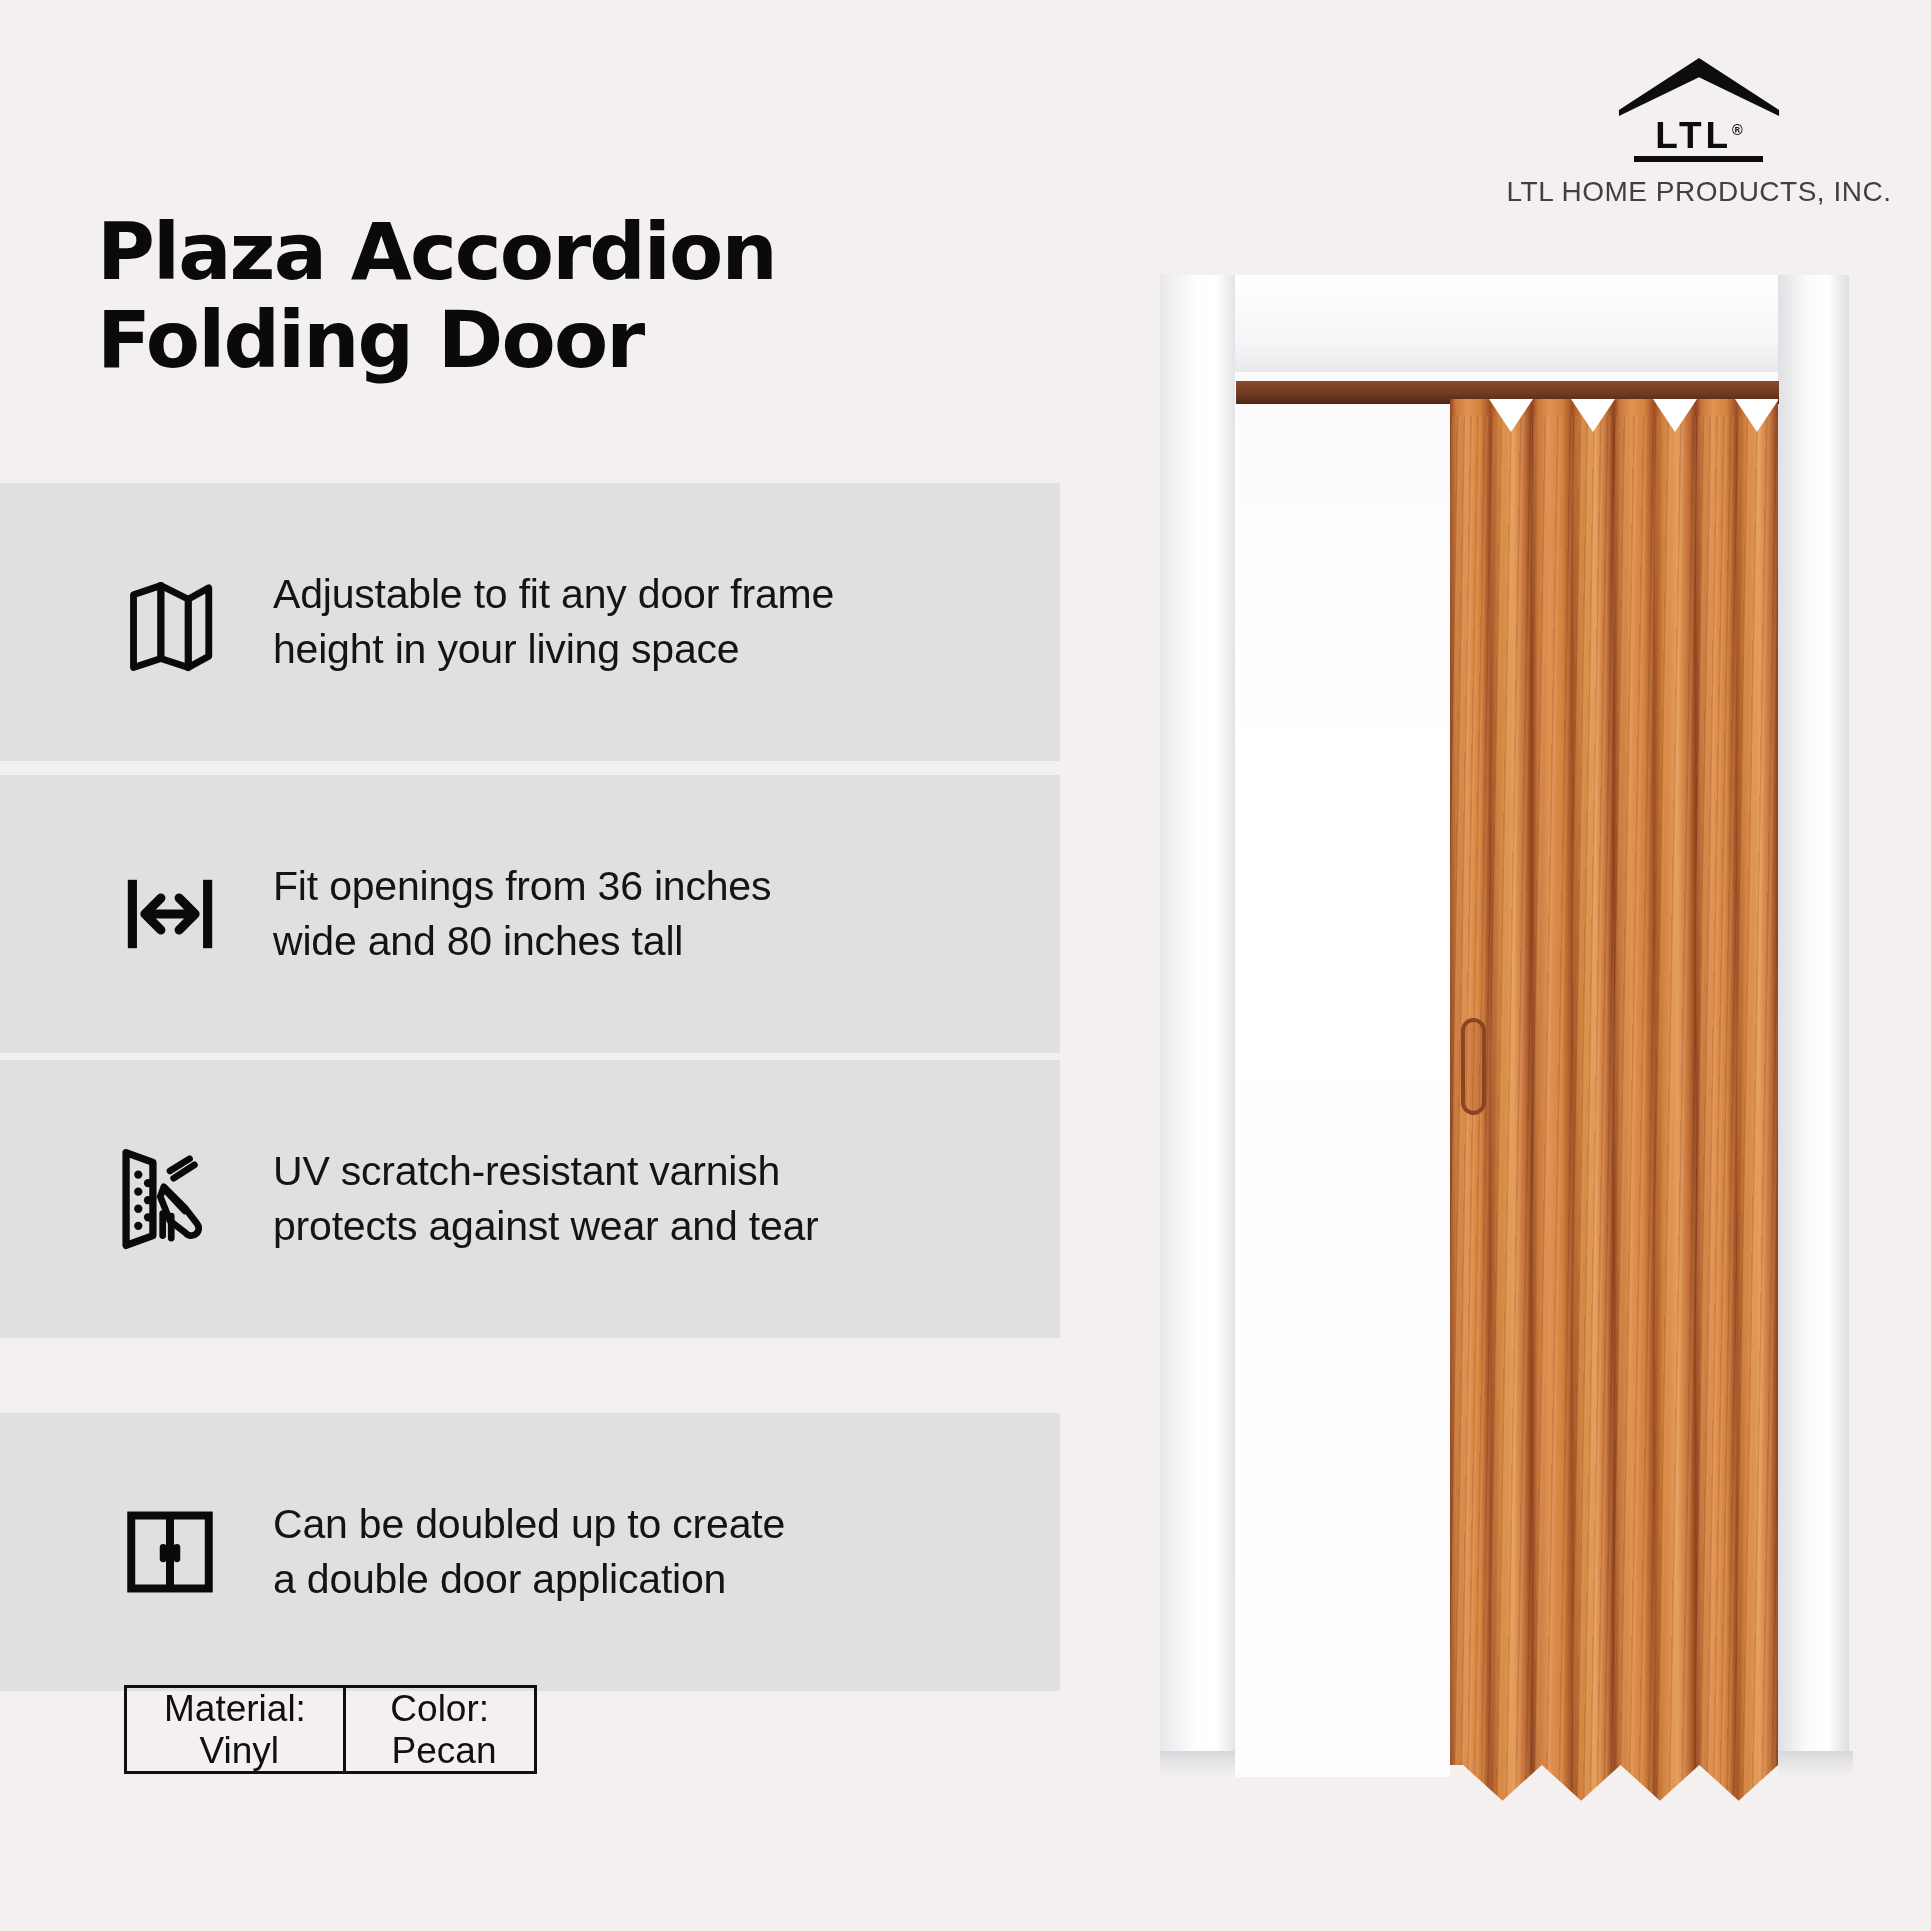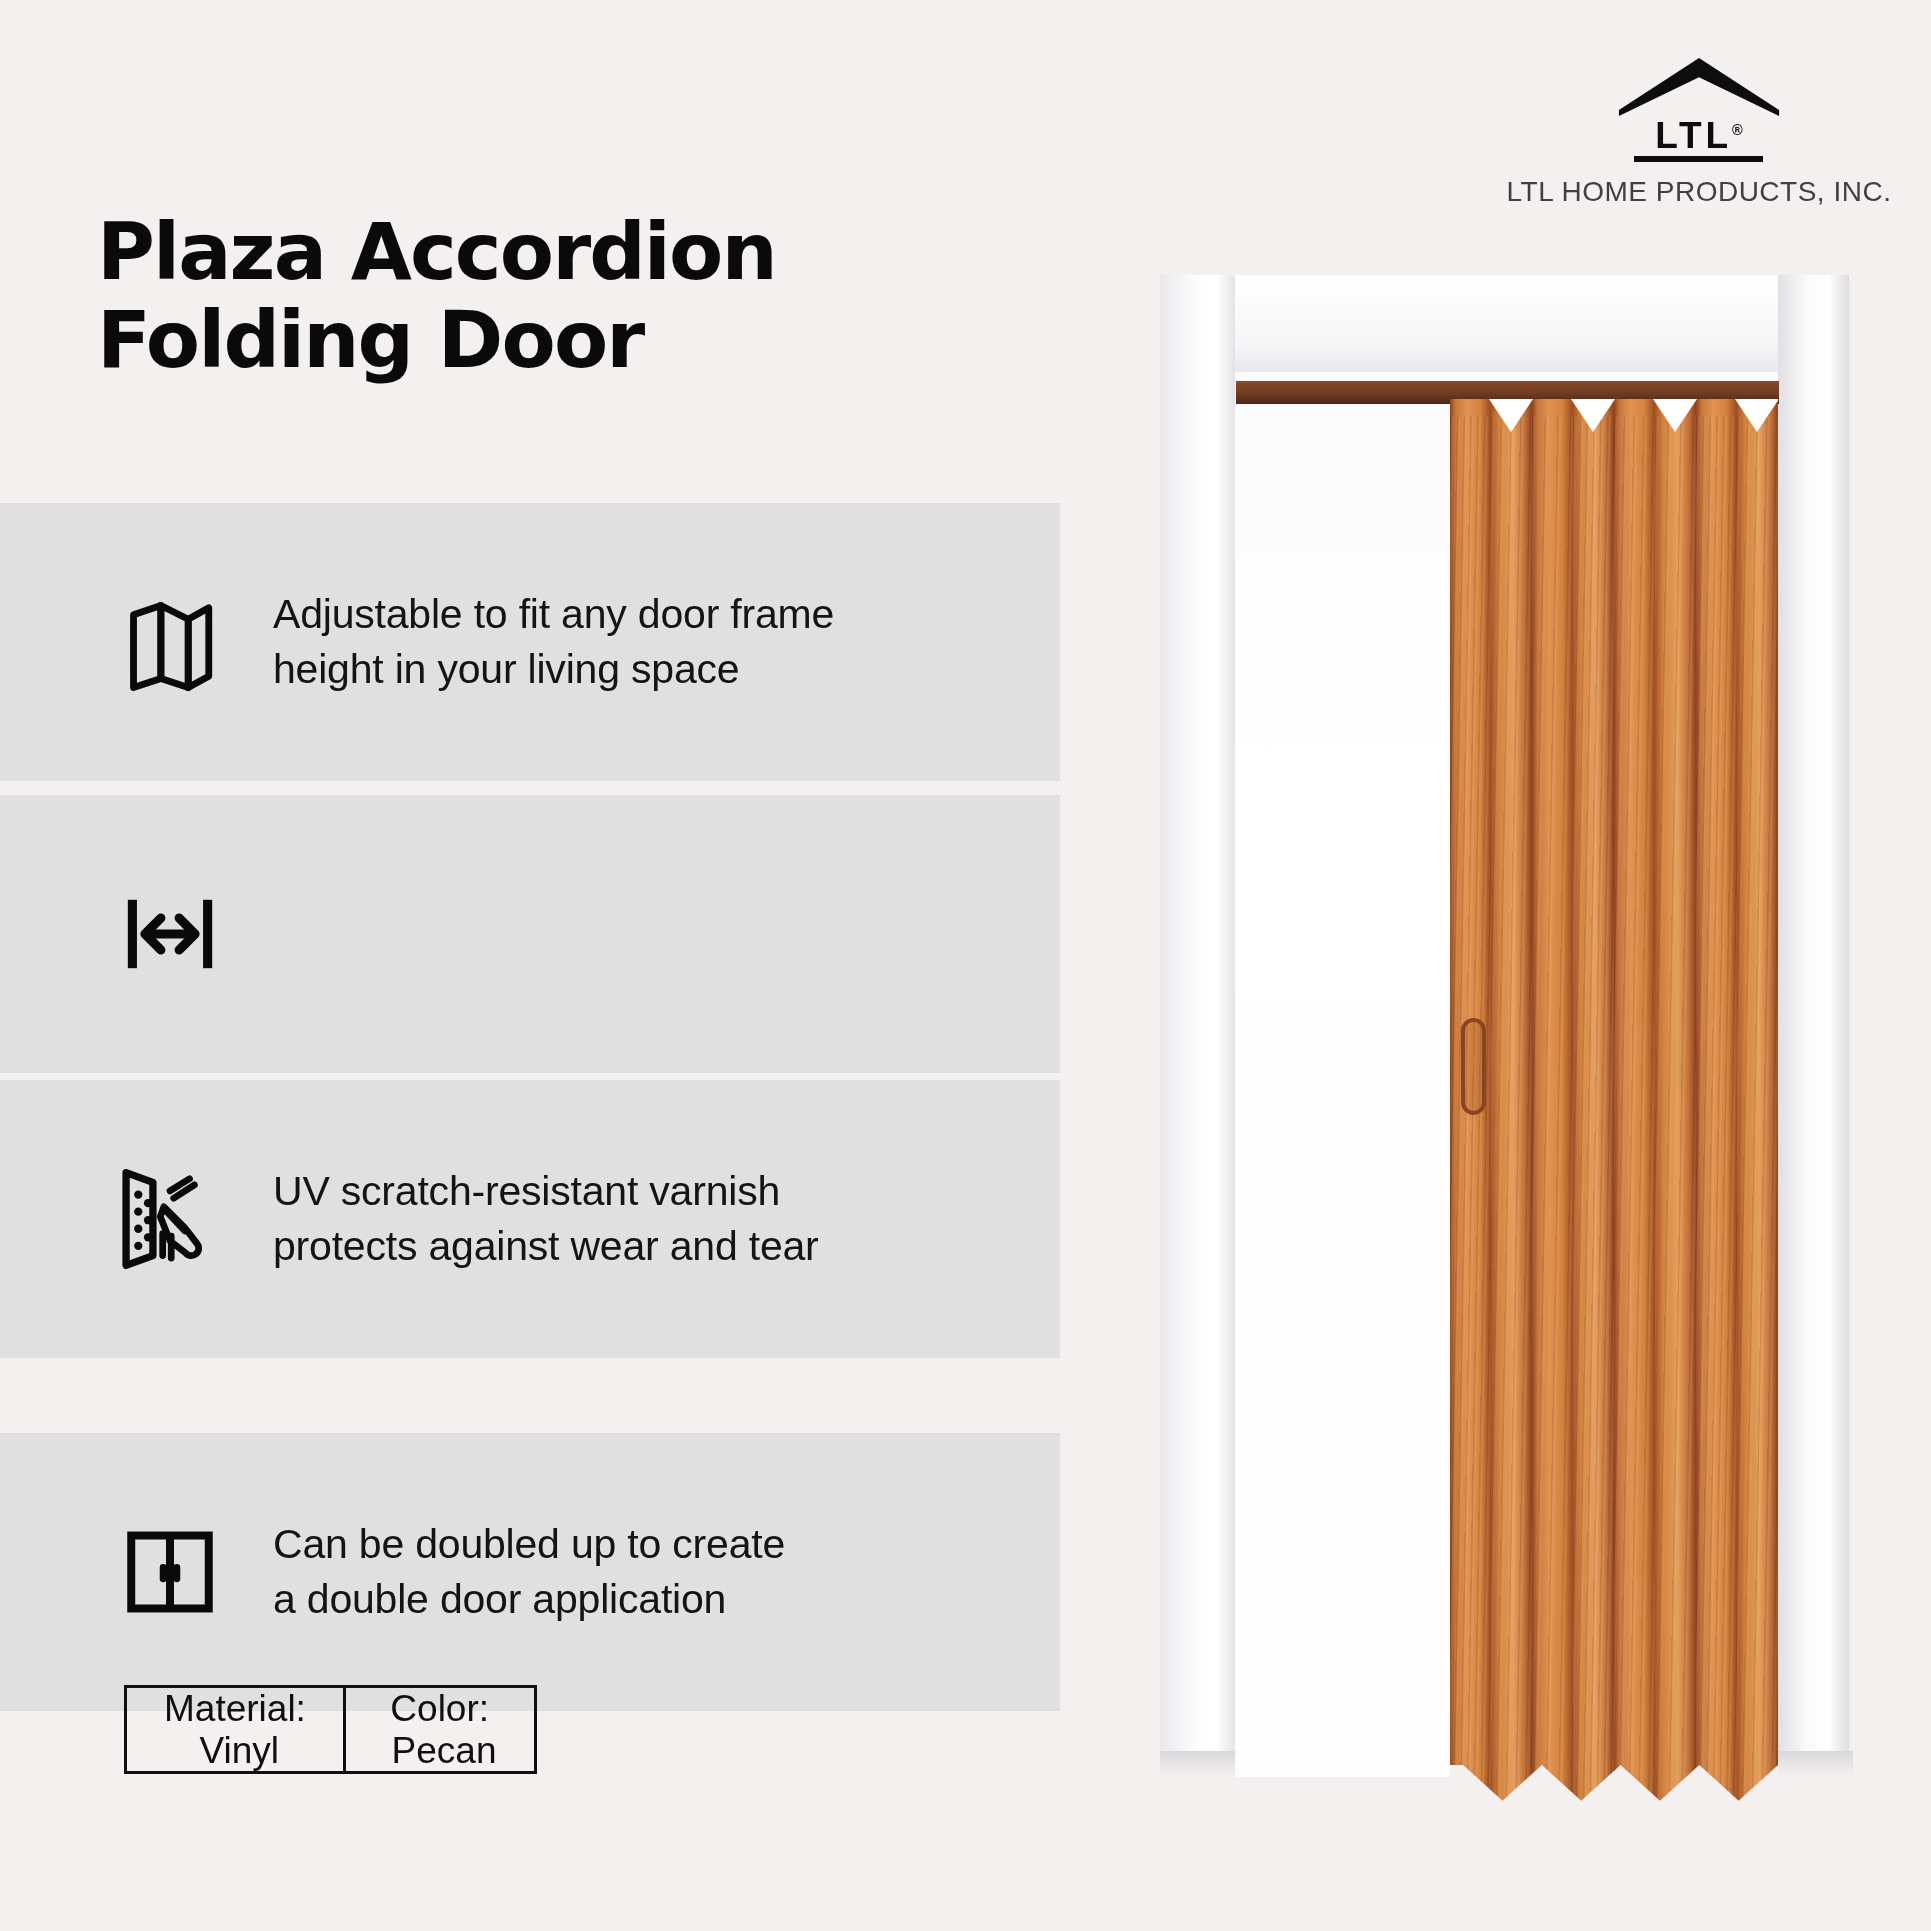--- a/index.html
+++ b/index.html
@@ -94,7 +94,6 @@
     background: #E0E0E0;
     display: flex;
     align-items: center;
-    margin-top: 20px;
   }
   .feature-icon {
     width: 145px;

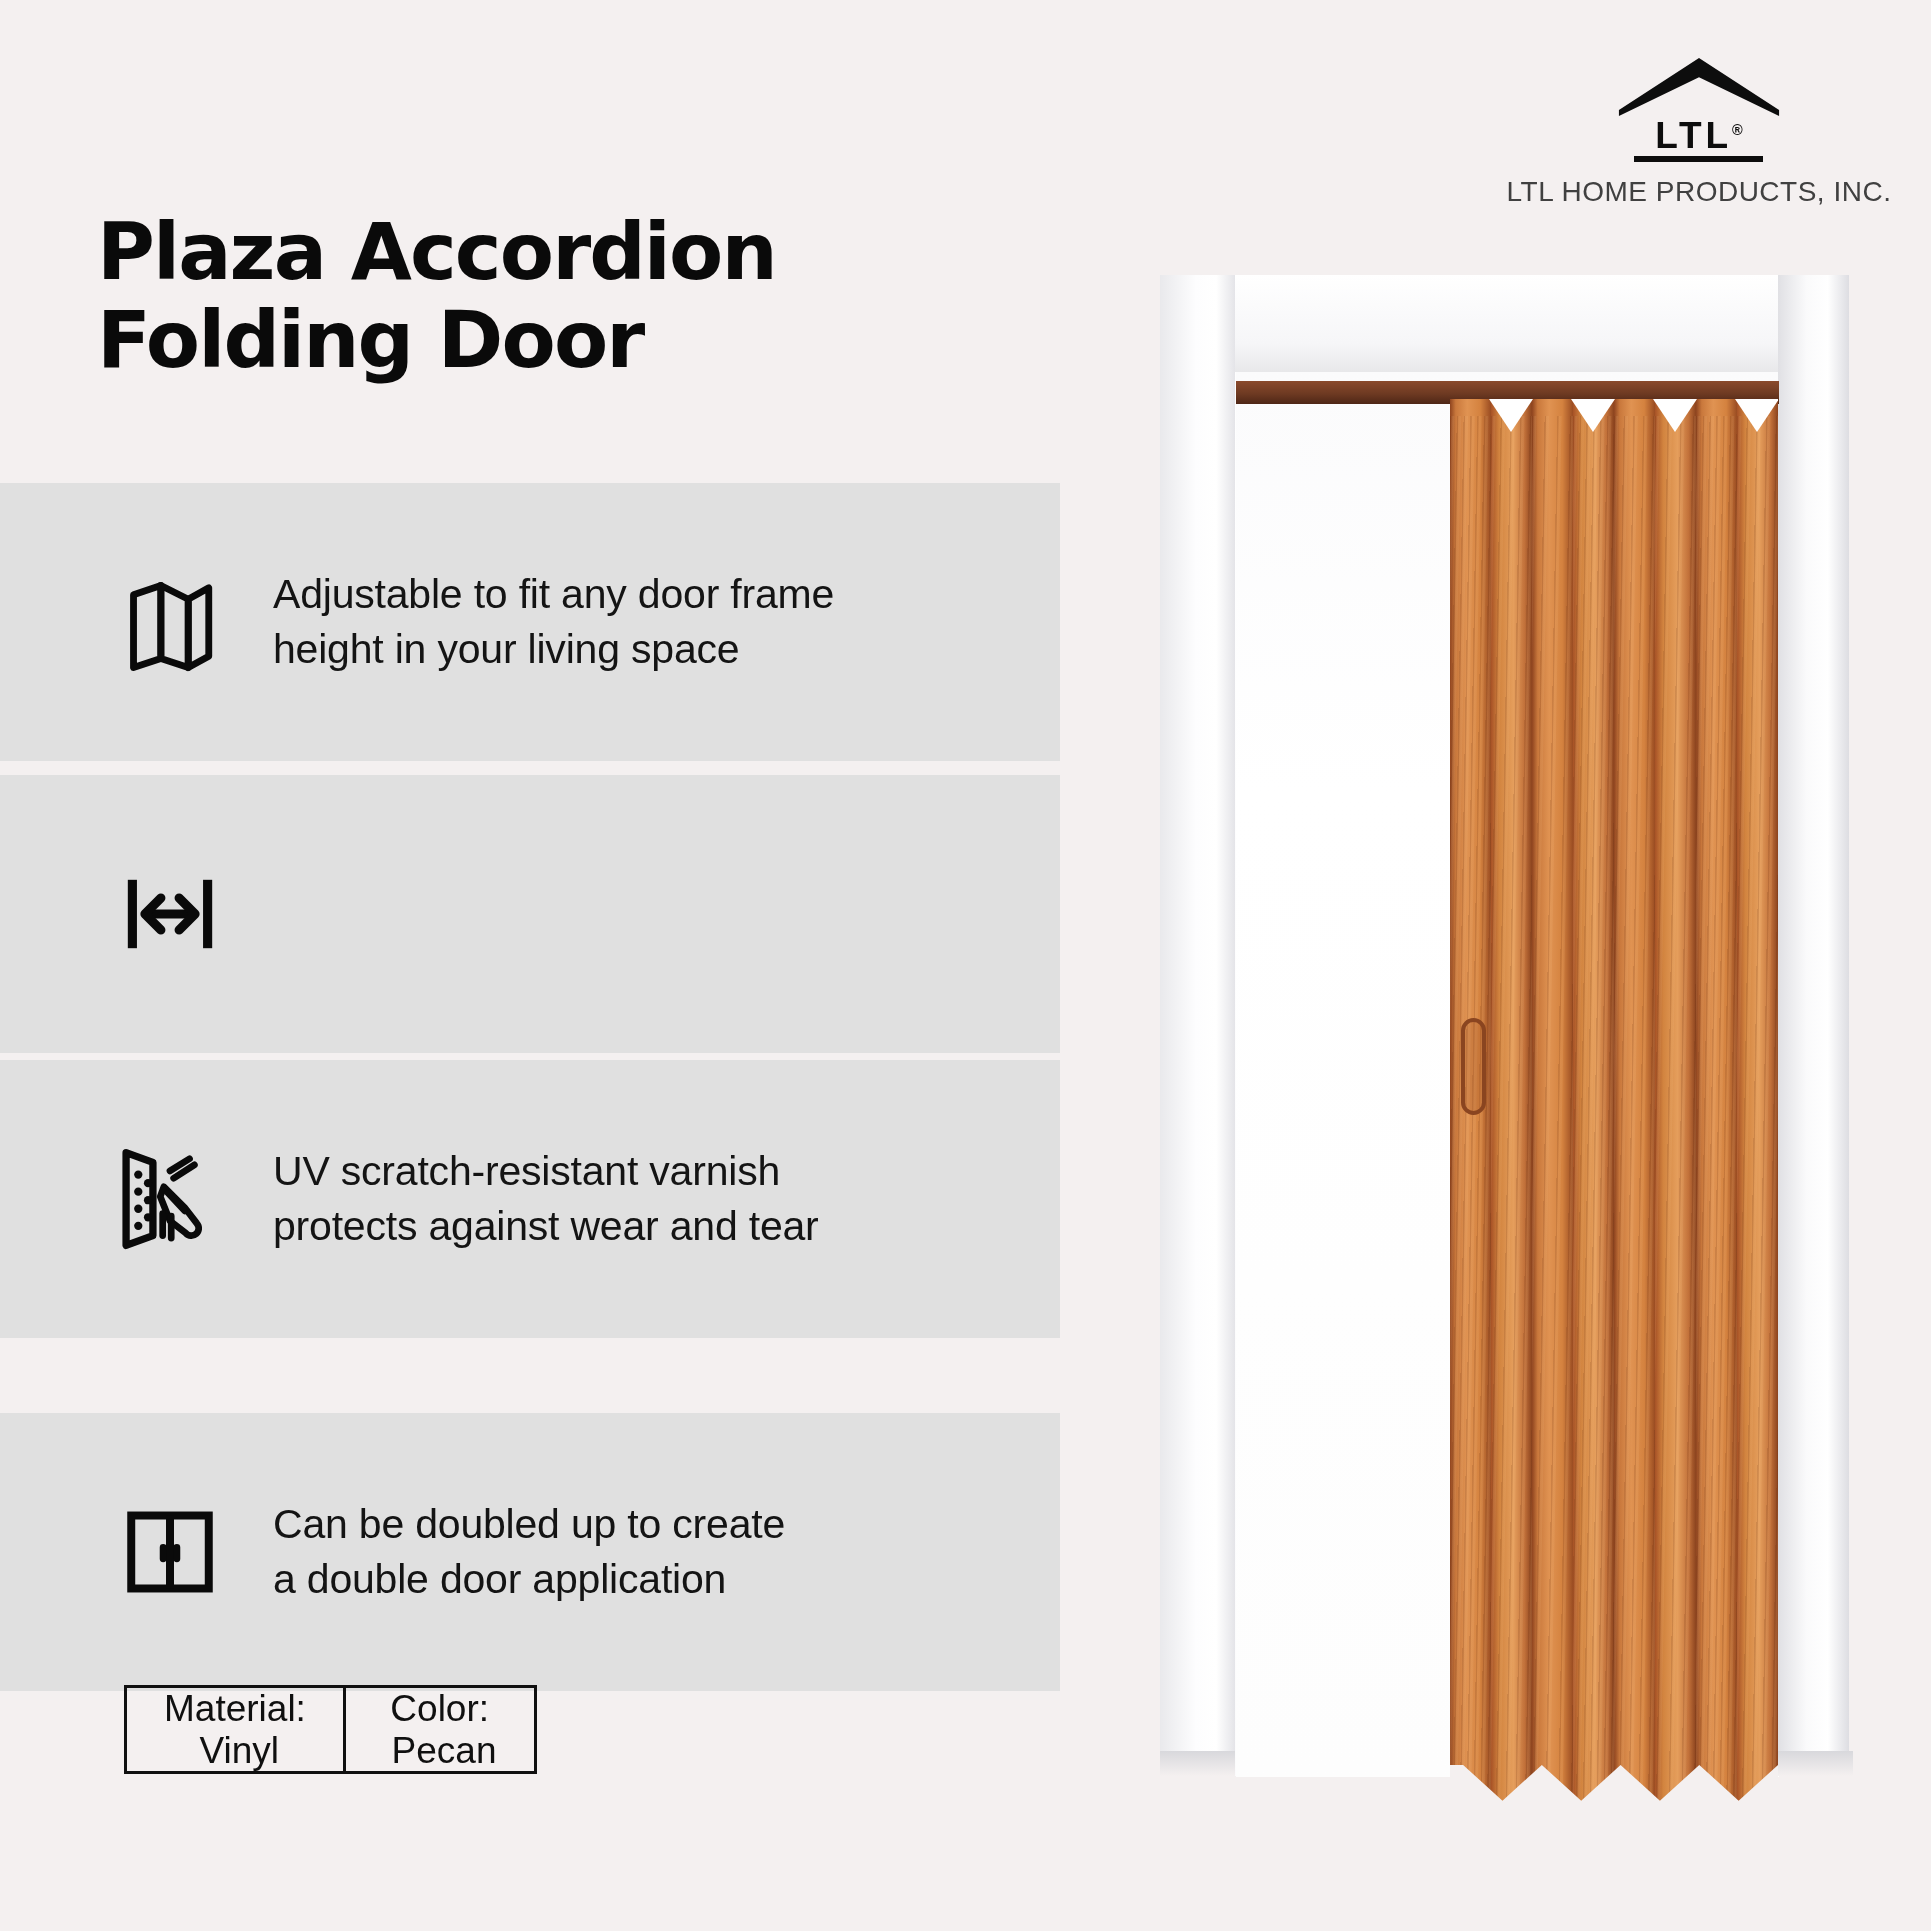--- a/index.html
+++ b/index.html
@@ -308,6 +308,8 @@
       <polyline points="58,36 72,50 58,64" fill="none" stroke="#0a0a0a" stroke-width="8" stroke-linecap="round" stroke-linejoin="round"></polyline>
     </svg>
   </div>
+  <div class="feature-text">Fit openings from 36 inches
+wide and 80 inches tall</div>
 </div>
 
 <div class="feature-band" id="band-2">

